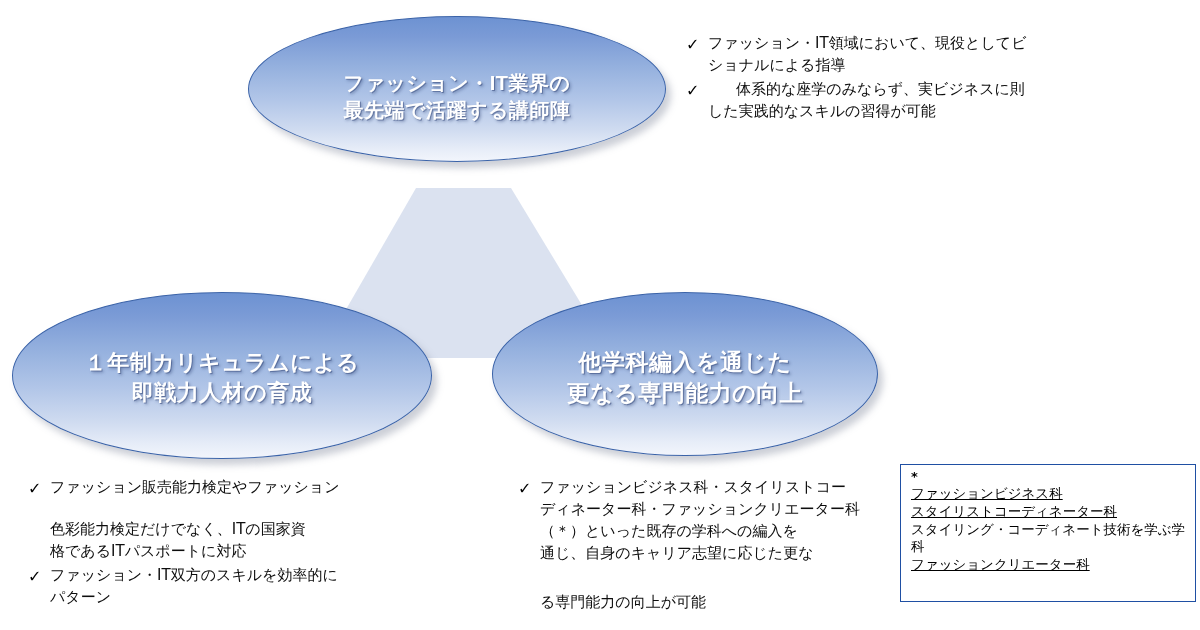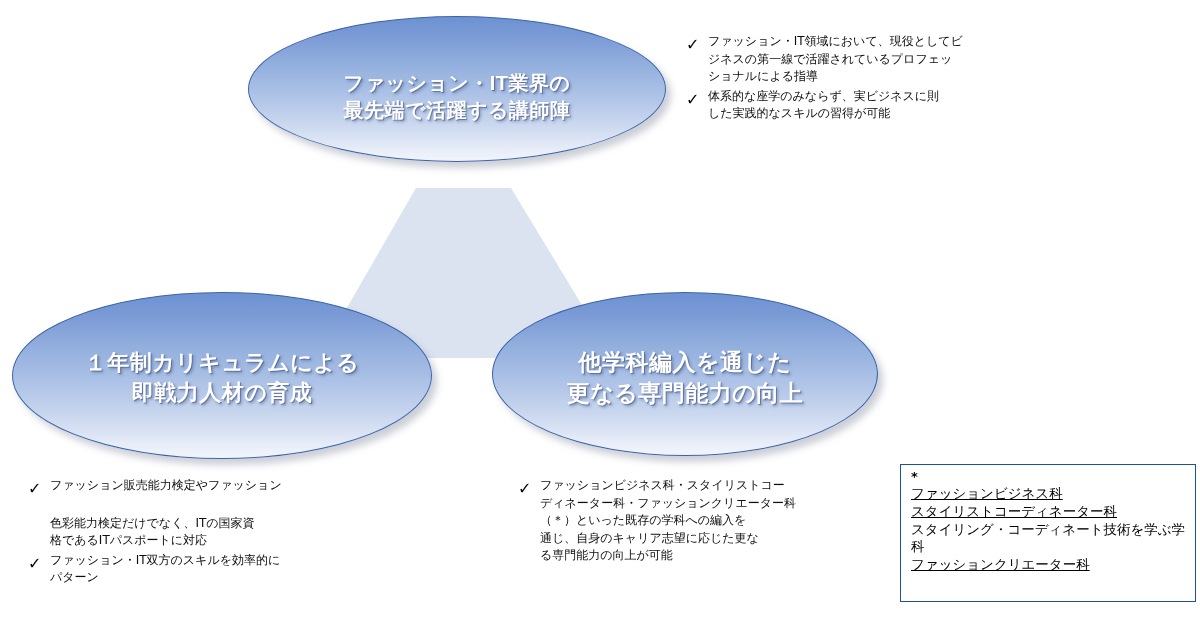--- a/index.html
+++ b/index.html
@@ -109,7 +109,7 @@
   }
   .btext {
     flex: 1 1 auto;
-    font-size: 12px;
+    font-size: 15px;
     line-height: 1.46;
     color: #0d0d0d;
     font-family: "DejaVu Sans", "Liberation Sans", sans-serif;

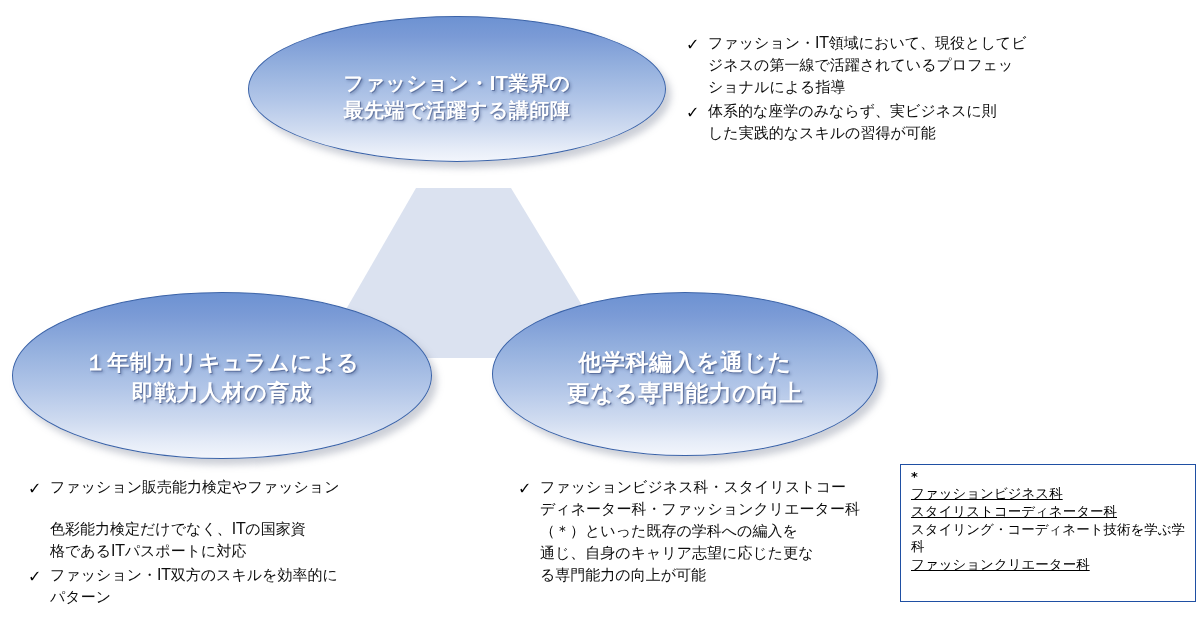--- a/index.html
+++ b/index.html
@@ -201,7 +201,6 @@
       <span class="check">✓</span>
       <span class="btext">
         <span style="display: block;">ファッション・IT領域において、現役としてビ</span>
-        <span style="display: block;">ジネスの第一線で活躍されているプロフェッ</span>
         <span style="display: block;">ショナルによる指導</span>
       </span>
     </div>

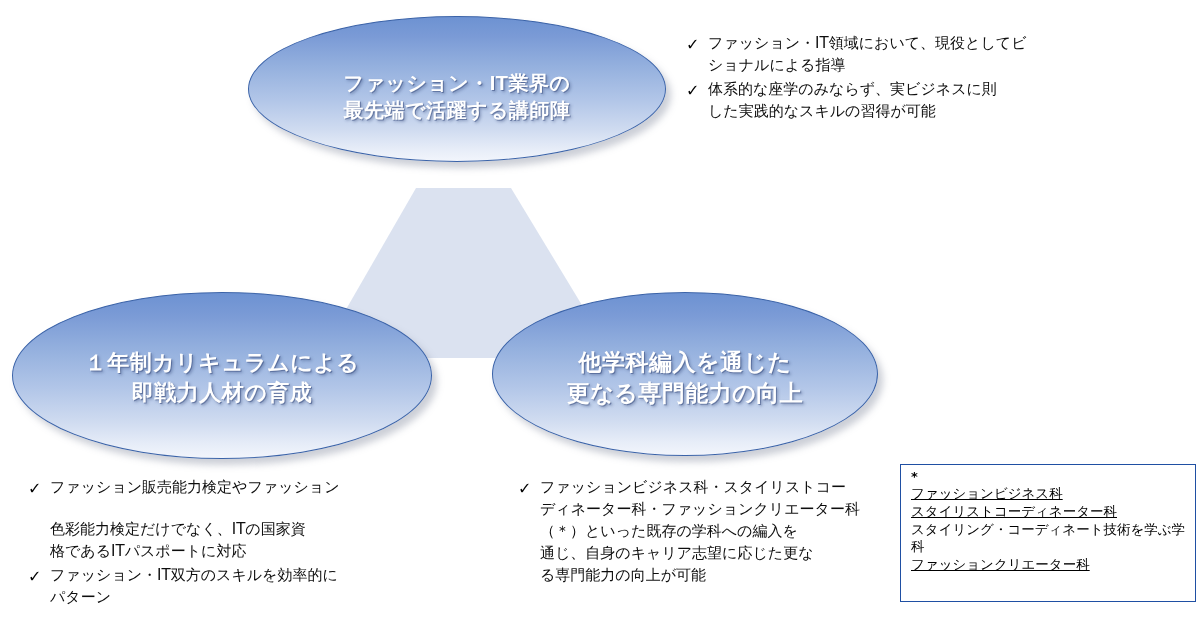--- a/index.html
+++ b/index.html
@@ -207,7 +207,7 @@
     <div class="bullet-item">
       <span class="check">✓</span>
       <span class="btext">
-        <span style="display: block;">体系的な座学のみならず、実ビジネスに則</span>
+        <span style="display: block; margin-left: 28px;">体系的な座学のみならず、実ビジネスに則</span>
         <span style="display: block;">した実践的なスキルの習得が可能</span>
       </span>
     </div>

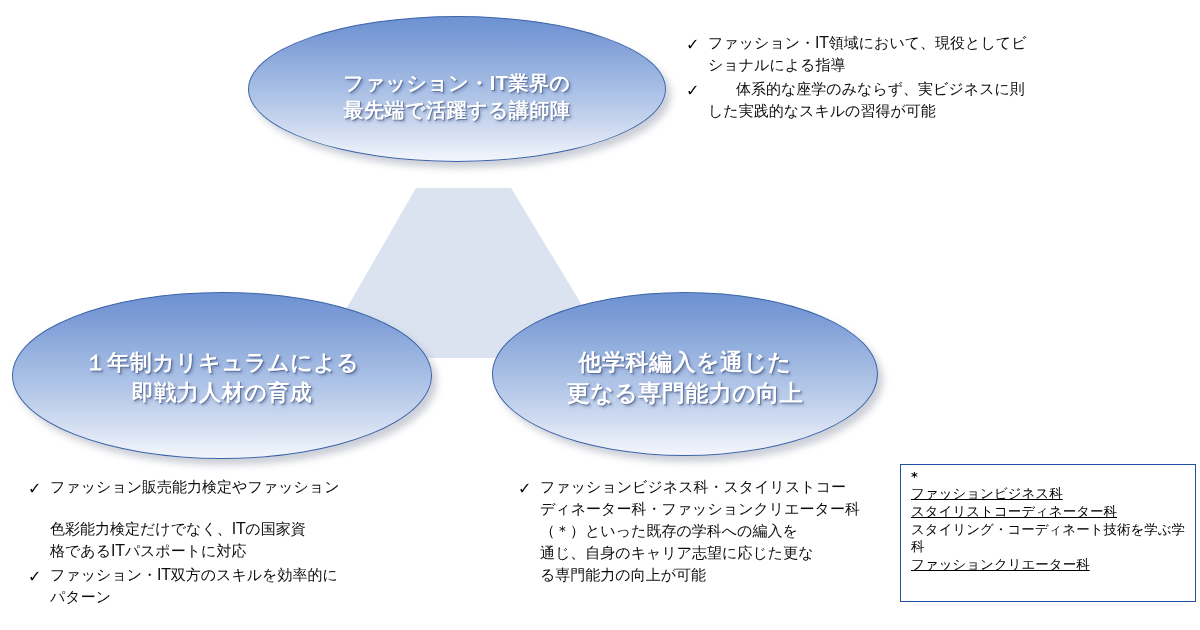--- a/index.html
+++ b/index.html
@@ -239,7 +239,7 @@
         <span style="display: block;">ディネーター科・ファッションクリエーター科</span>
         <span style="display: block;">（＊）といった既存の学科への編入を</span>
         <span style="display: block;">通じ、自身のキャリア志望に応じた更な</span>
-        <span style="display: block;">る専門能力の向上が可能</span>
+        <span style="display: block; margin-top: 27px;">る専門能力の向上が可能</span>
       </span>
     </div>
   </div>

